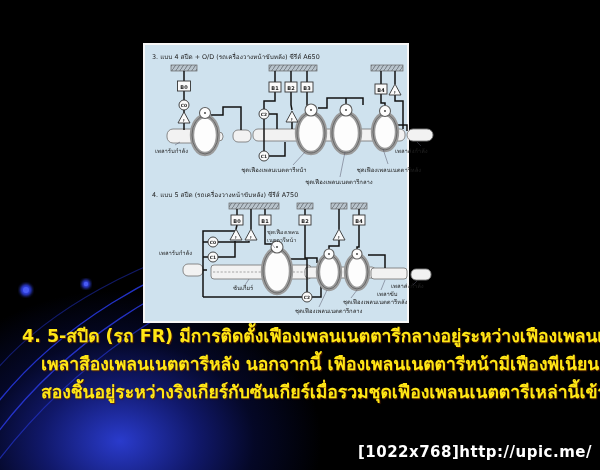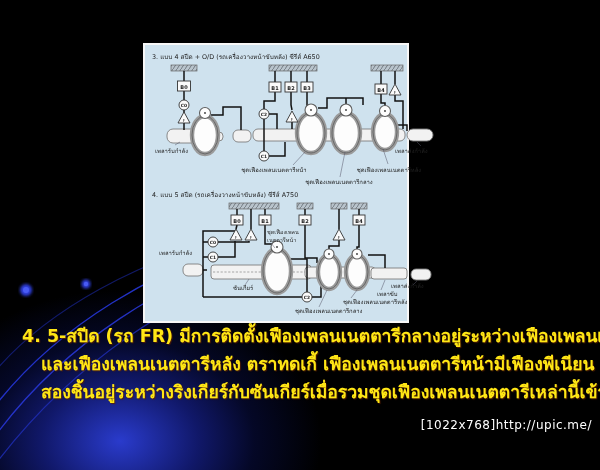--- a/index.html
+++ b/index.html
@@ -330,7 +330,7 @@
 
   <div class="caption">
     <span class="cap-line">4. 5-สปีด (รถ FR) มีการติดตั้งเฟืองเพลนเนตตารีกลางอยู่ระหว่างเฟืองเพลนเนตตารีหน้า</span>
-    <span class="cap-line indent">และเฟืองเพลนเนตตารีหลัง  ตราทดเกี้ เฟืองเพลนเนตตารีหน้ามีเฟืองพีเนียน</span>
+    <span class="cap-line indent">เพลาสืองเพลนเนตตารีหลัง  นอกจากนี้ เฟืองเพลนเนตตารีหน้ามีเฟืองพีเนียน</span>
     <span class="cap-line indent">สองชิ้นอยู่ระหว่างริงเกียร์กับซันเกียร์เมื่อรวมชุดเฟืองเพลนเนตตารีเหล่านี้เข้าด้วยกัน</span>
   </div>
 

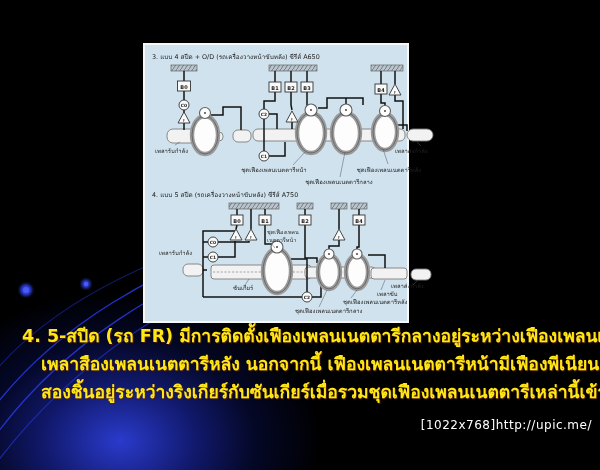--- a/index.html
+++ b/index.html
@@ -48,8 +48,8 @@
   .cap-line{display:block;white-space:nowrap;}
   .cap-line.indent{padding-left:19px;}
 
-  .watermark{position:absolute;right:8px;top:418px;color:#fff;
-             font-size:12px;font-weight:normal;letter-spacing:0.5px;}
+  .watermark{position:absolute;right:8px;top:443px;color:#fff;
+             font-size:15px;font-weight:bold;letter-spacing:0.5px;}
 </style>
 </head>
 <body>

